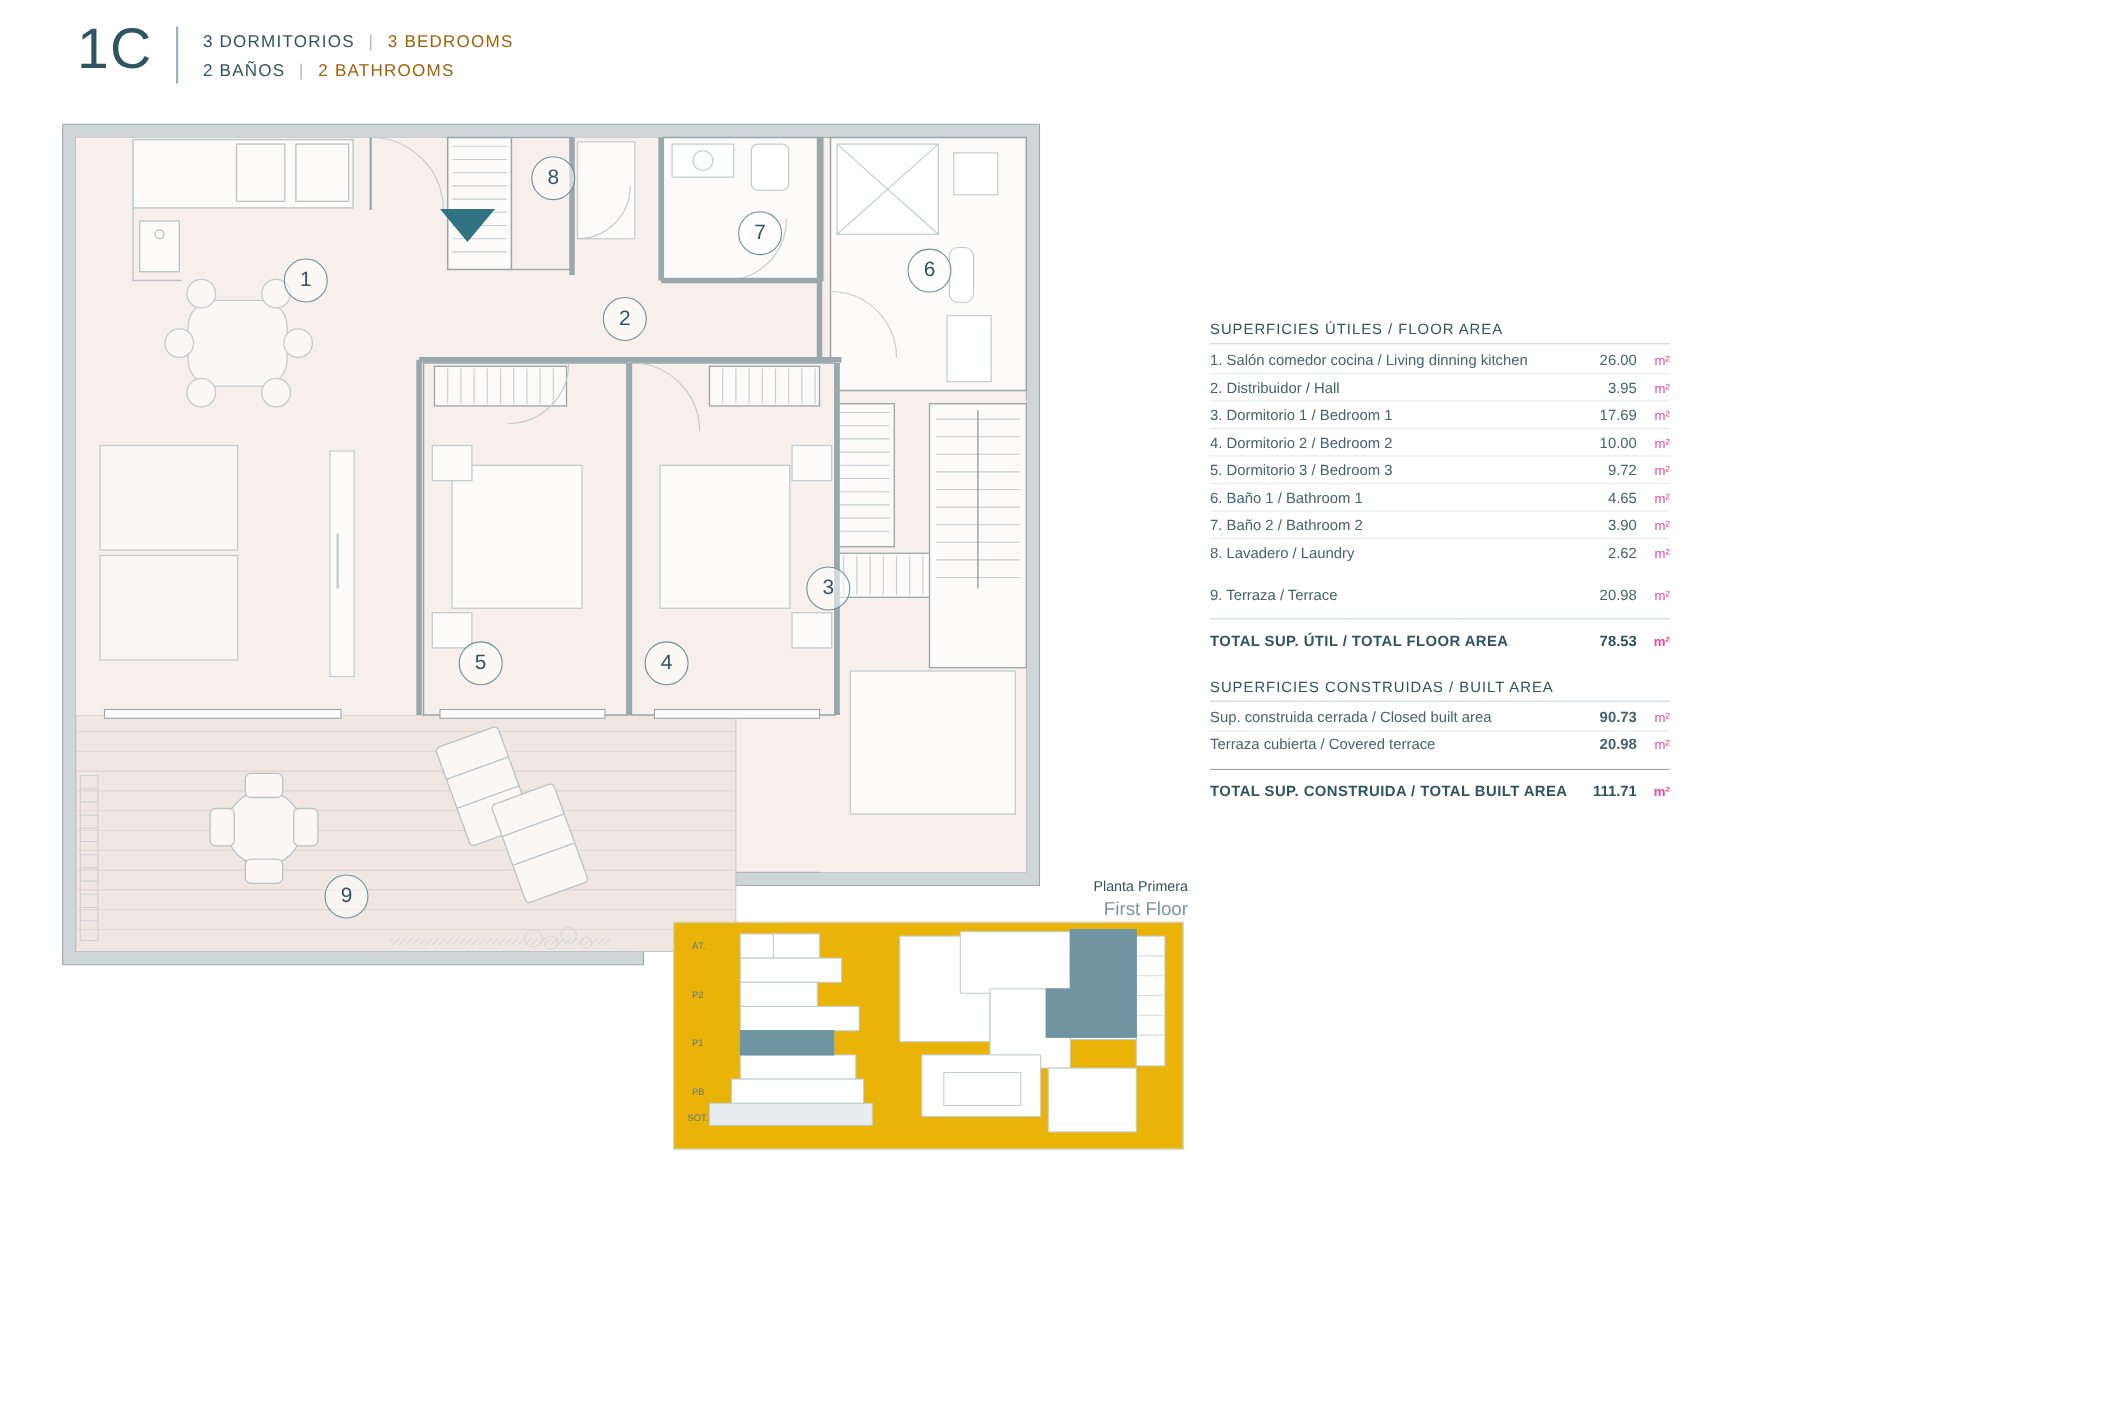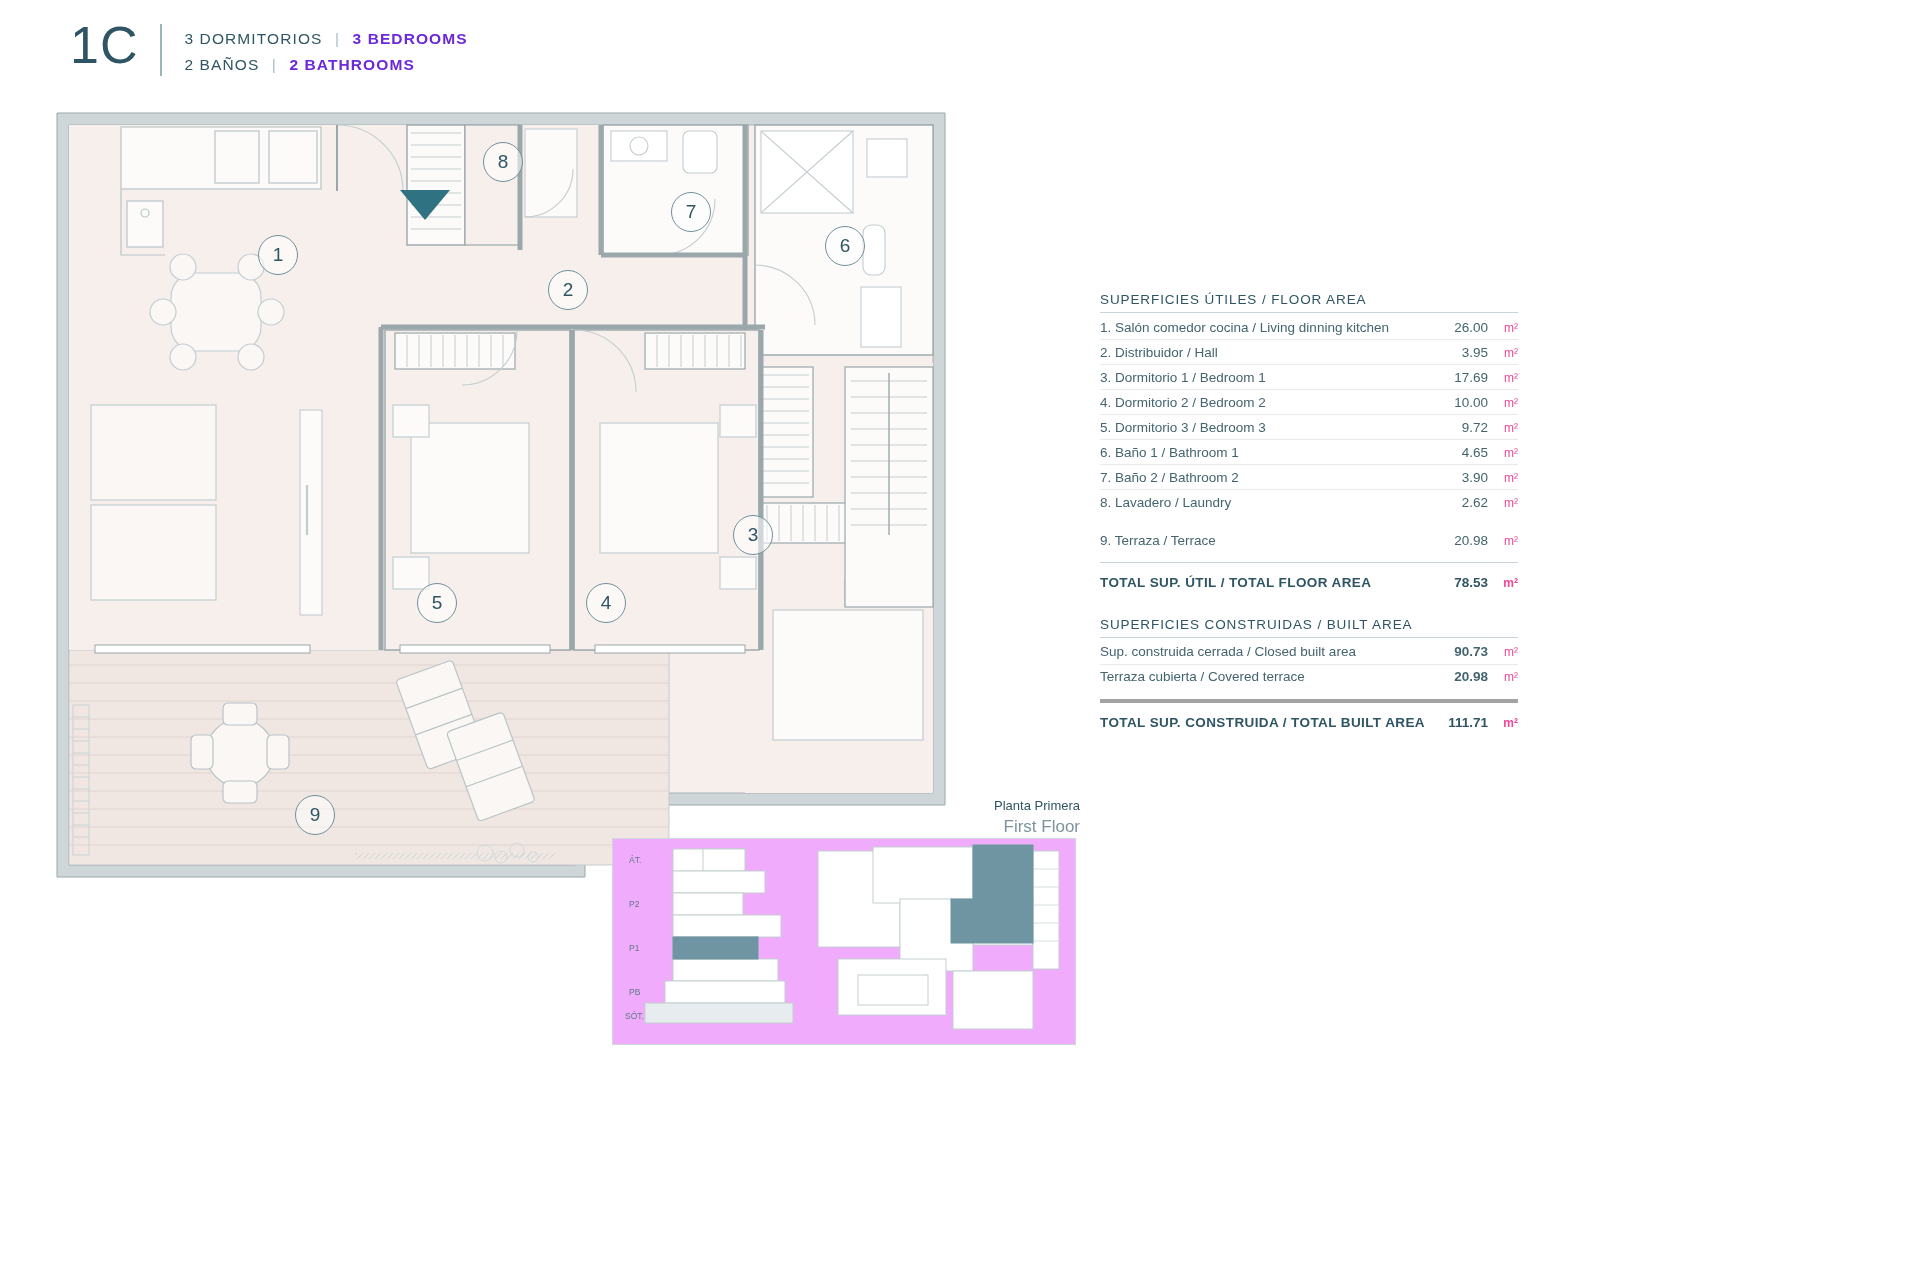--- a/index.html
+++ b/index.html
@@ -23,7 +23,7 @@
   .header-lines{padding-left:22px;padding-top:8px;}
   .hline{font-size:15.5px;letter-spacing:1.1px;color:#2f5564;line-height:26px;}
   .hline .sep{color:#a9bcc4;margin:0 7px;}
-  .hline .en{color:#6d28d9;font-weight:bold;}
+  .hline .en{color:#a16207;}
 
   
   .plan{position:absolute;left:55px;top:105px;width:900px;height:790px;}

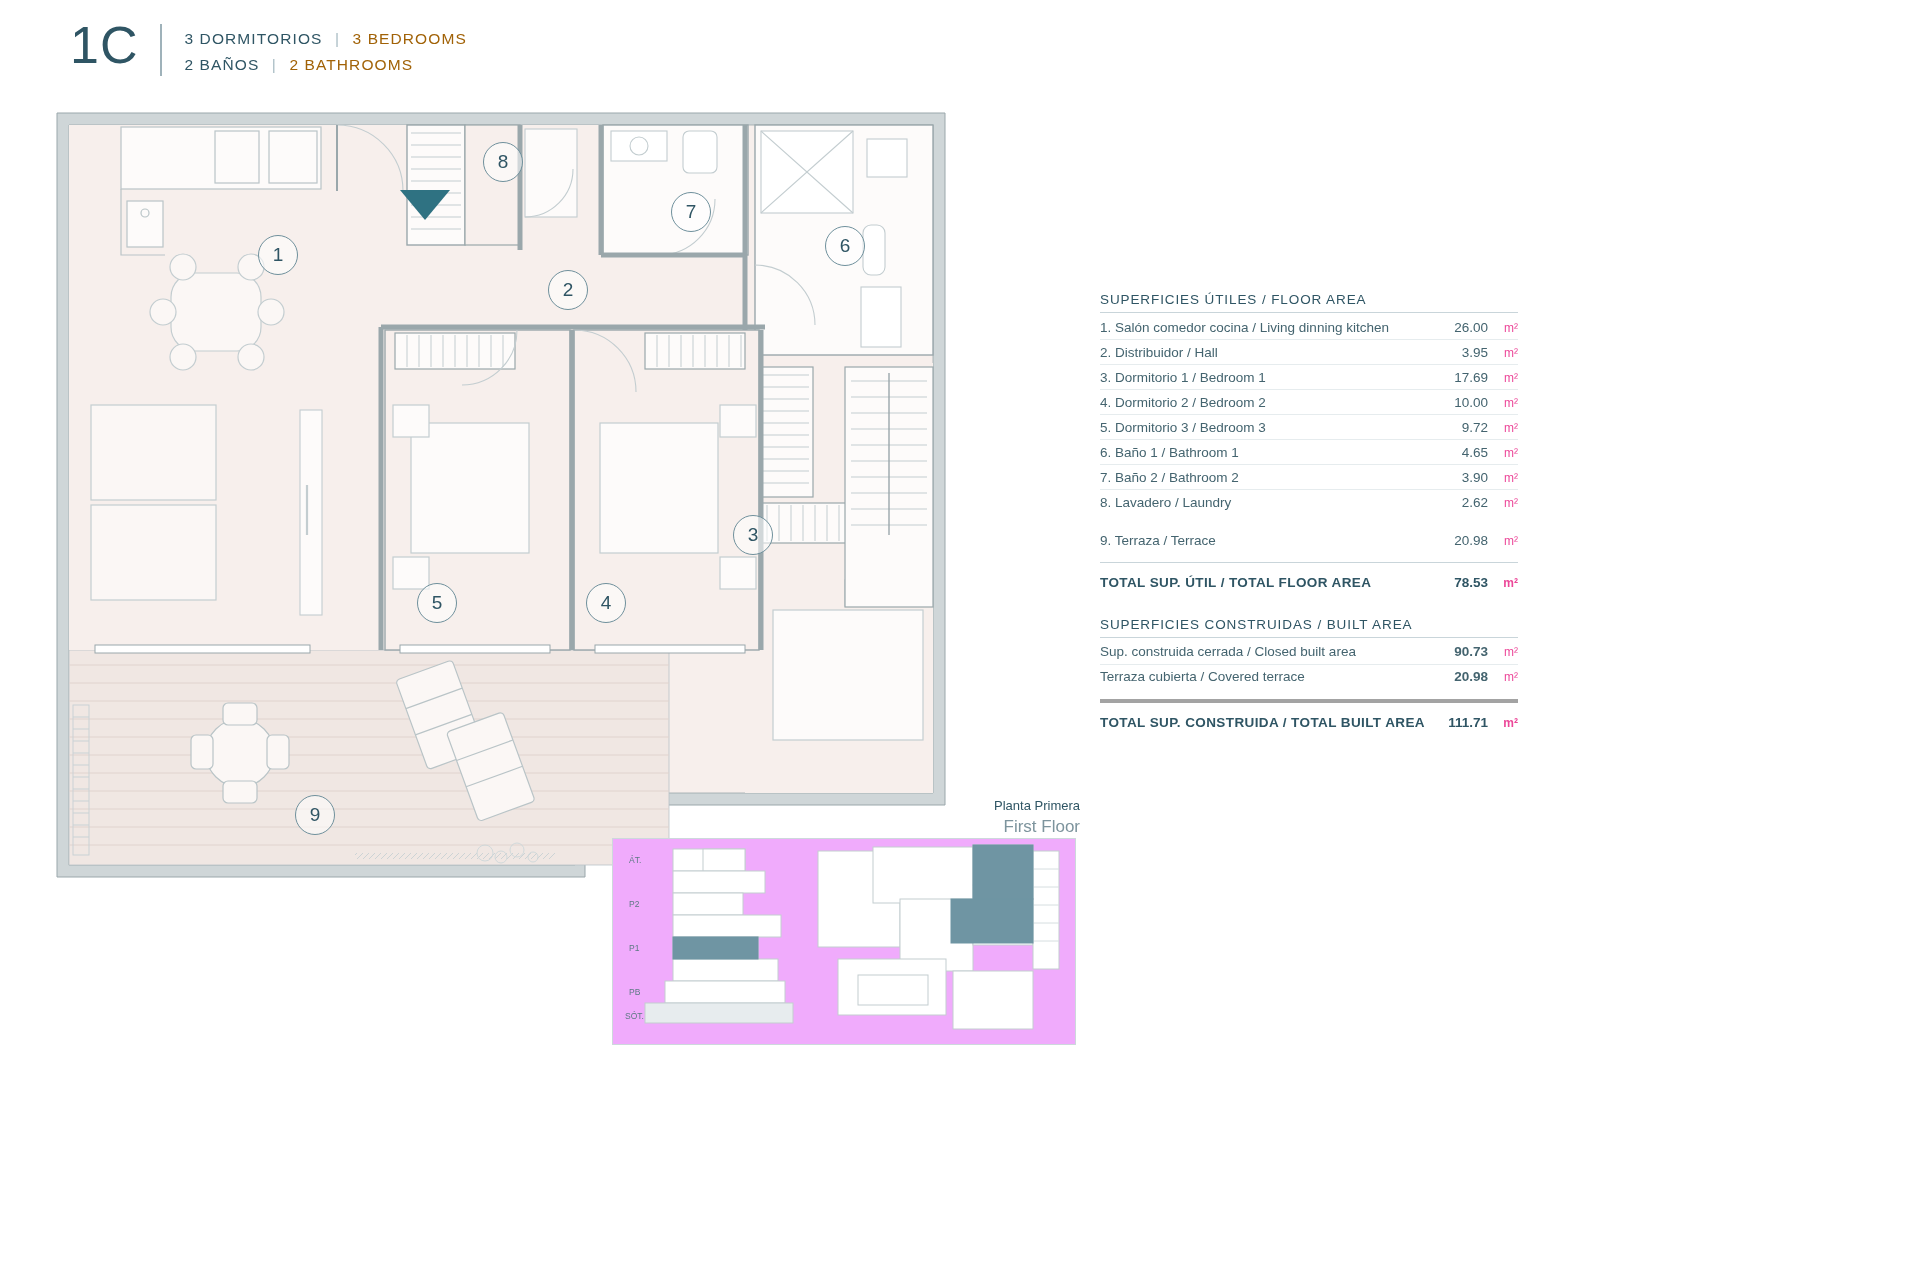--- a/index.html
+++ b/index.html
@@ -462,7 +462,7 @@
         <span class="val" style="font-weight:bold;">20.98</span>
         <span class="unit">m²</span>
       </div>
-      <div class="row total" style="border-top:4px solid #a3a3a3;margin-top:10px;">
+      <div class="row total" style="border-top:1px solid #a3a3a3;margin-top:10px;">
         <span class="lbl">TOTAL SUP. CONSTRUIDA /  TOTAL BUILT AREA</span>
         <span class="val">111.71</span>
         <span class="unit">m²</span>

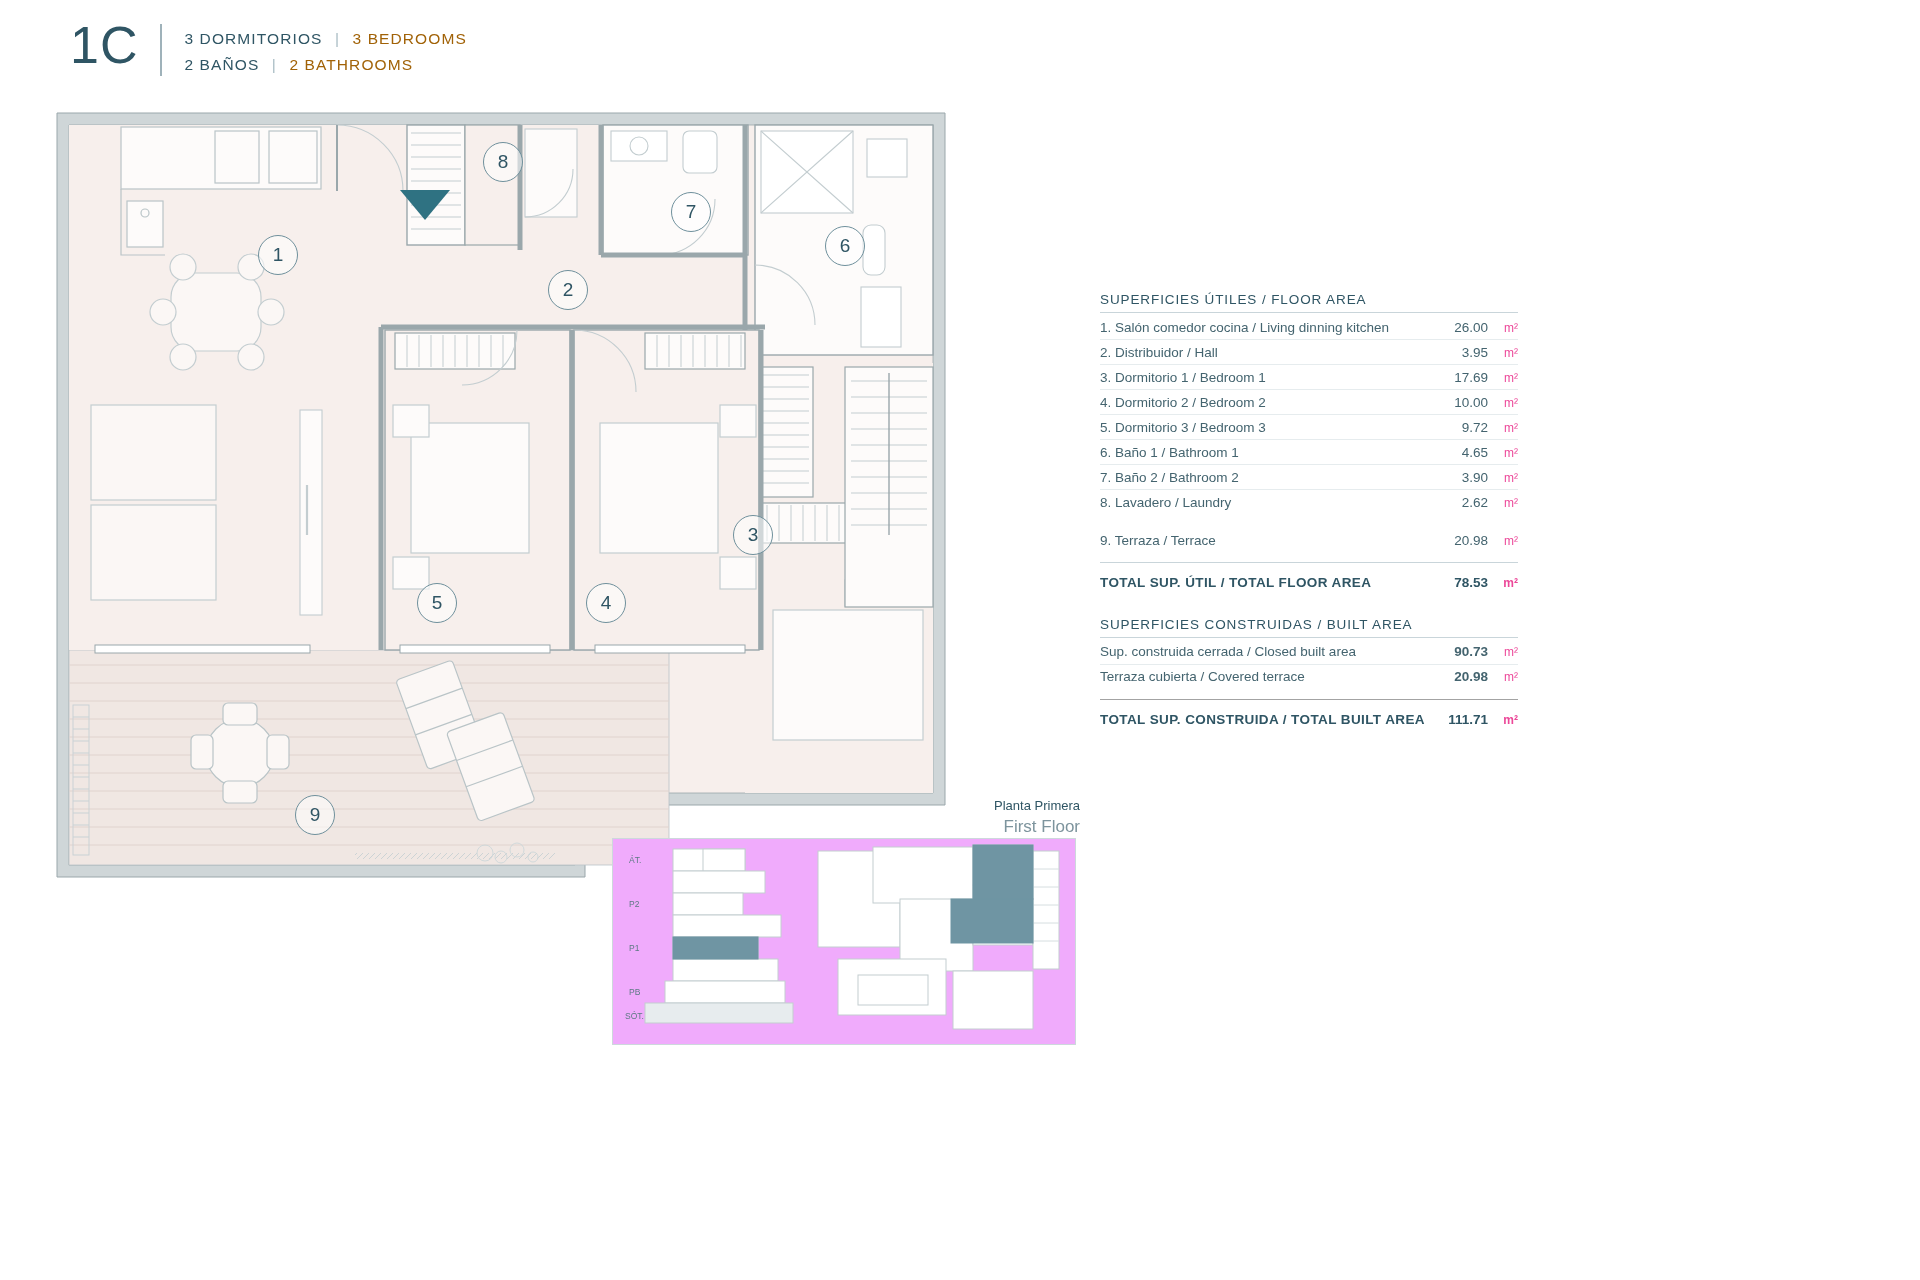--- a/index.html
+++ b/index.html
@@ -68,7 +68,7 @@
   .floor-label .en{font-size:17px;color:#7d949d;line-height:21px;}
 
   
-  .keyplan{position:absolute;left:612px;top:838px;width:462px;height:205px;border:1px solid #cdd8dc;background:#f0abfc;}
+  .keyplan{position:absolute;left:612px;top:838px;width:462px;height:205px;border:1px solid #cdd8dc;background:#eab308;}
   .keyplan svg{display:block;}
 </style>
 </head>

